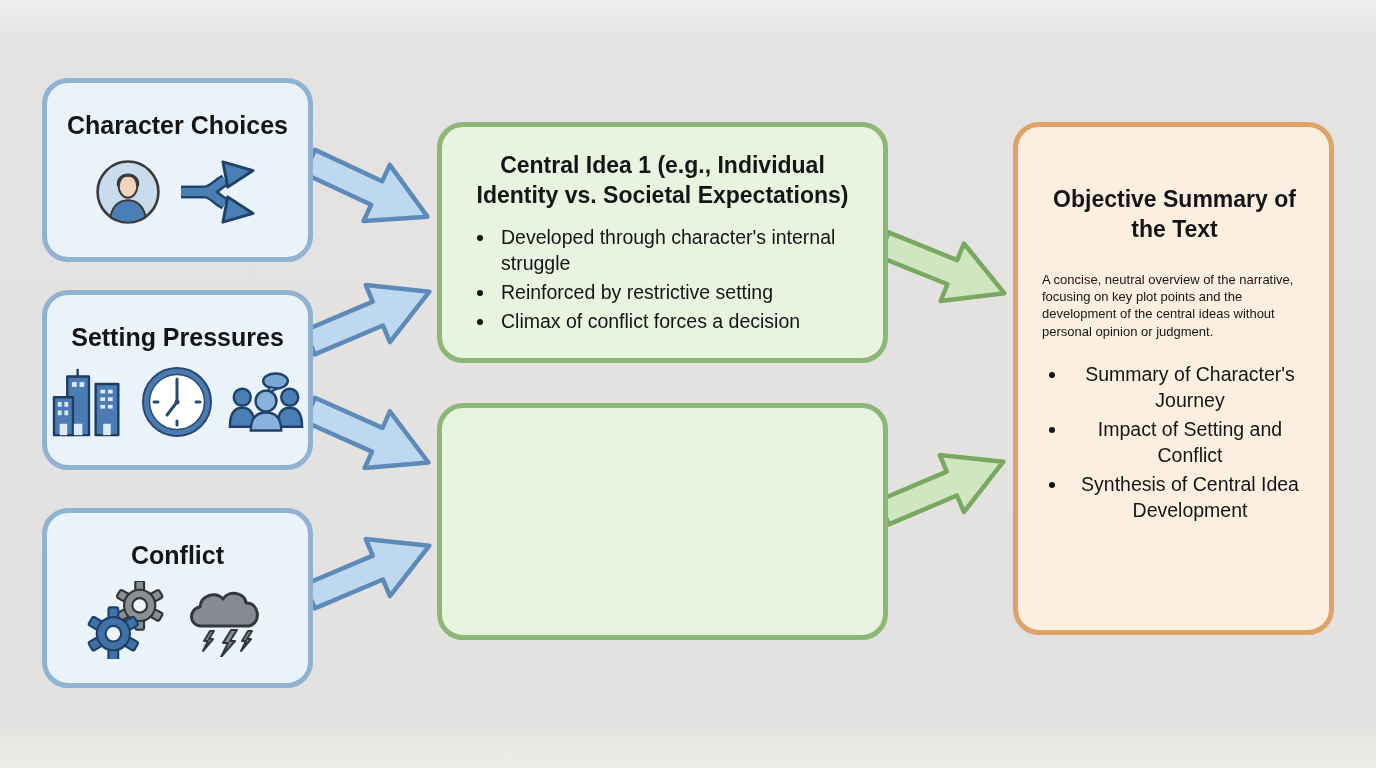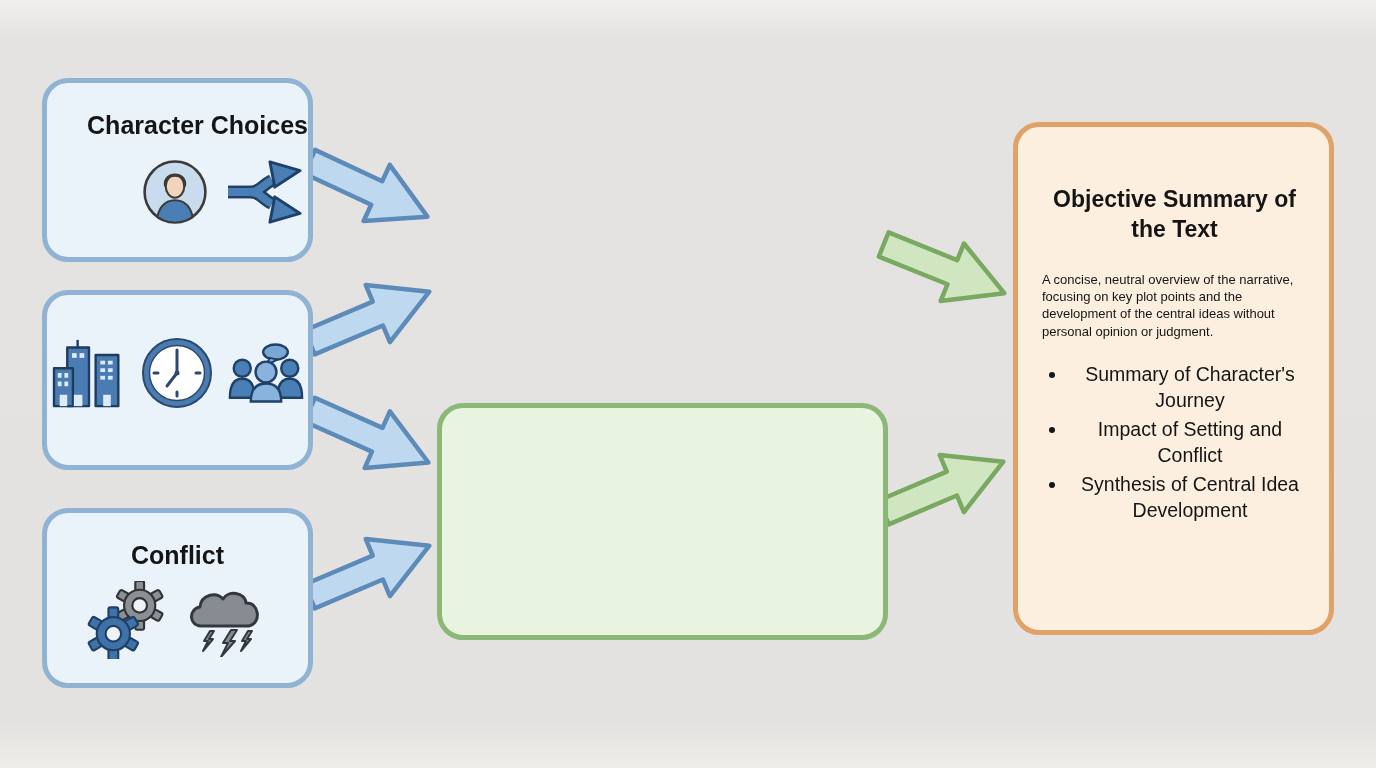--- a/index.html
+++ b/index.html
@@ -62,7 +62,7 @@
     <polygon points="4,27 78,27 78,9 134,40 78,71 78,53 4,53" fill="#d0e6c0" stroke="#79a861" stroke-width="4.5" stroke-linejoin="round"></polygon>
   </svg>
 
-  <div class="srcbox" id="src1" style="top:78px;height:184px;align-items:flex-end;">
+  <div class="srcbox" id="src1" style="top:78px;height:184px;">
     <div class="title">Character Choices</div>
     <div class="iconrow">
       <svg width="66" height="66" viewBox="0 0 64 64">

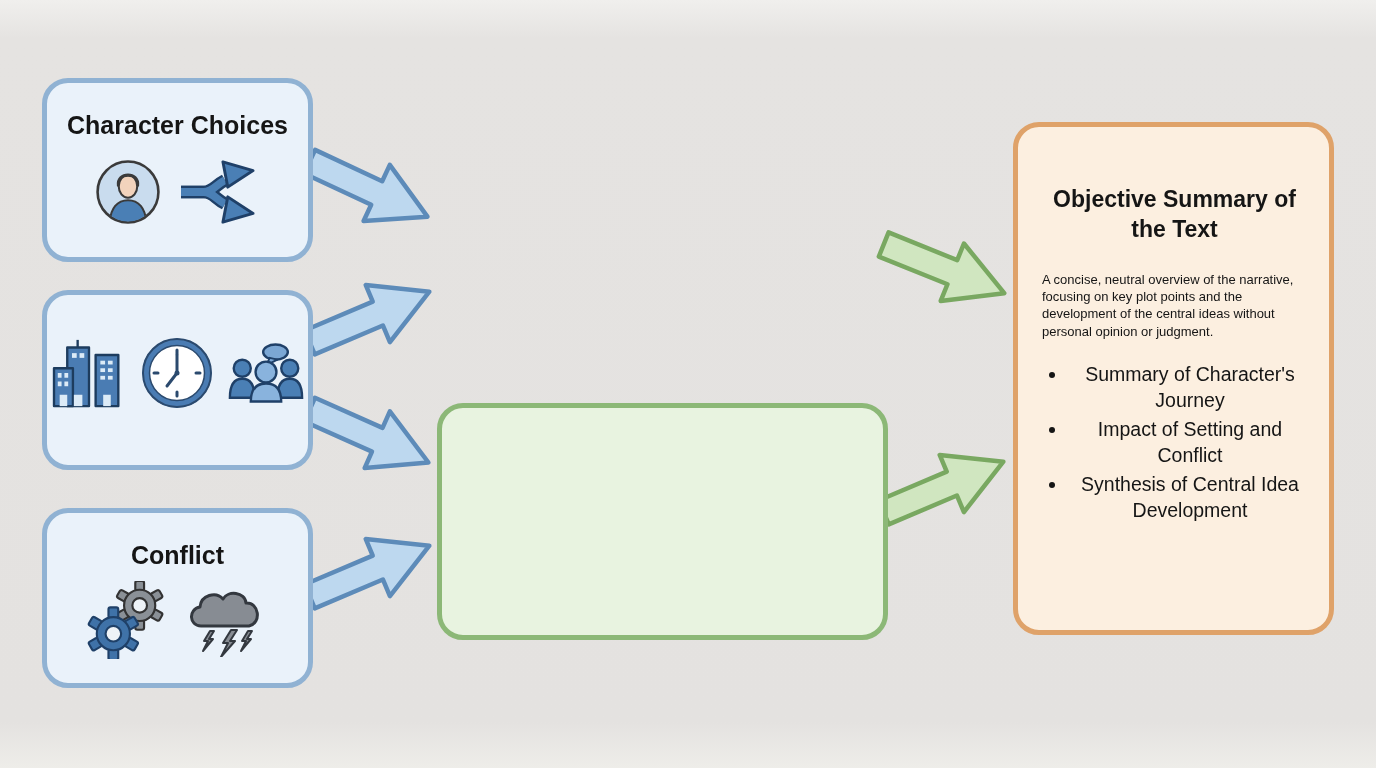--- a/index.html
+++ b/index.html
@@ -193,6 +193,14 @@
     </div>
   </div>
 
+  <div class="ideabox" id="idea1" style="top:122px;height:241px;">
+    <div class="title">Central Idea 1 (e.g., Individual Identity vs. Societal Expectations)</div>
+    <ul class="bullets">
+      <li>Developed through character's internal struggle</li>
+      <li>Reinforced by restrictive setting</li>
+      <li>Climax of conflict forces a decision</li>
+    </ul>
+  </div>
 
   <div class="ideabox" id="idea2" style="top:403px;height:237px;">
   </div>

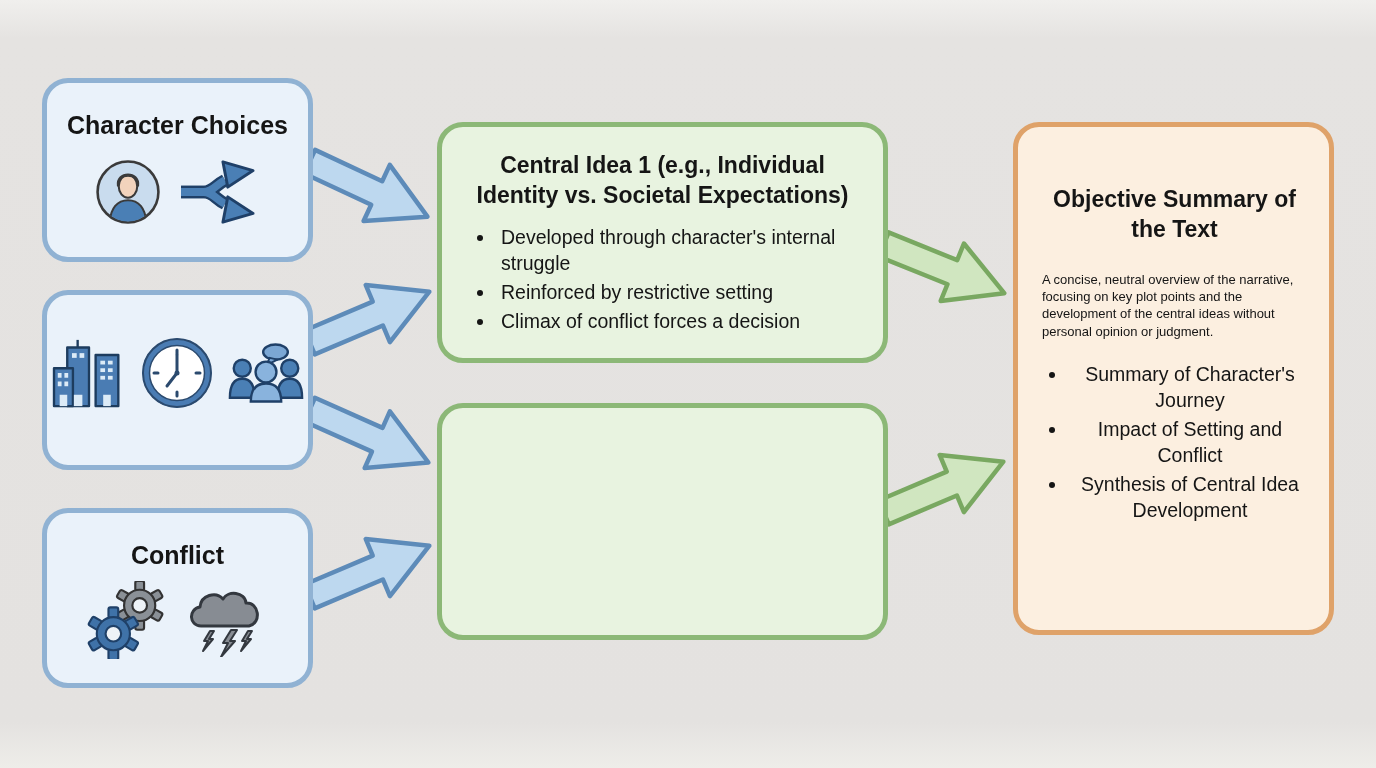--- a/index.html
+++ b/index.html
@@ -94,6 +94,7 @@
   </div>
 
   <div class="srcbox" id="src2" style="top:290px;height:180px;">
+    <div class="title">Setting Pressures</div>
     <div class="iconrow">
       <svg width="74" height="70" viewBox="0 0 78 74">
         <g fill="#4a7cb3" stroke="#1d3c5e" stroke-width="2.5" stroke-linejoin="round">

